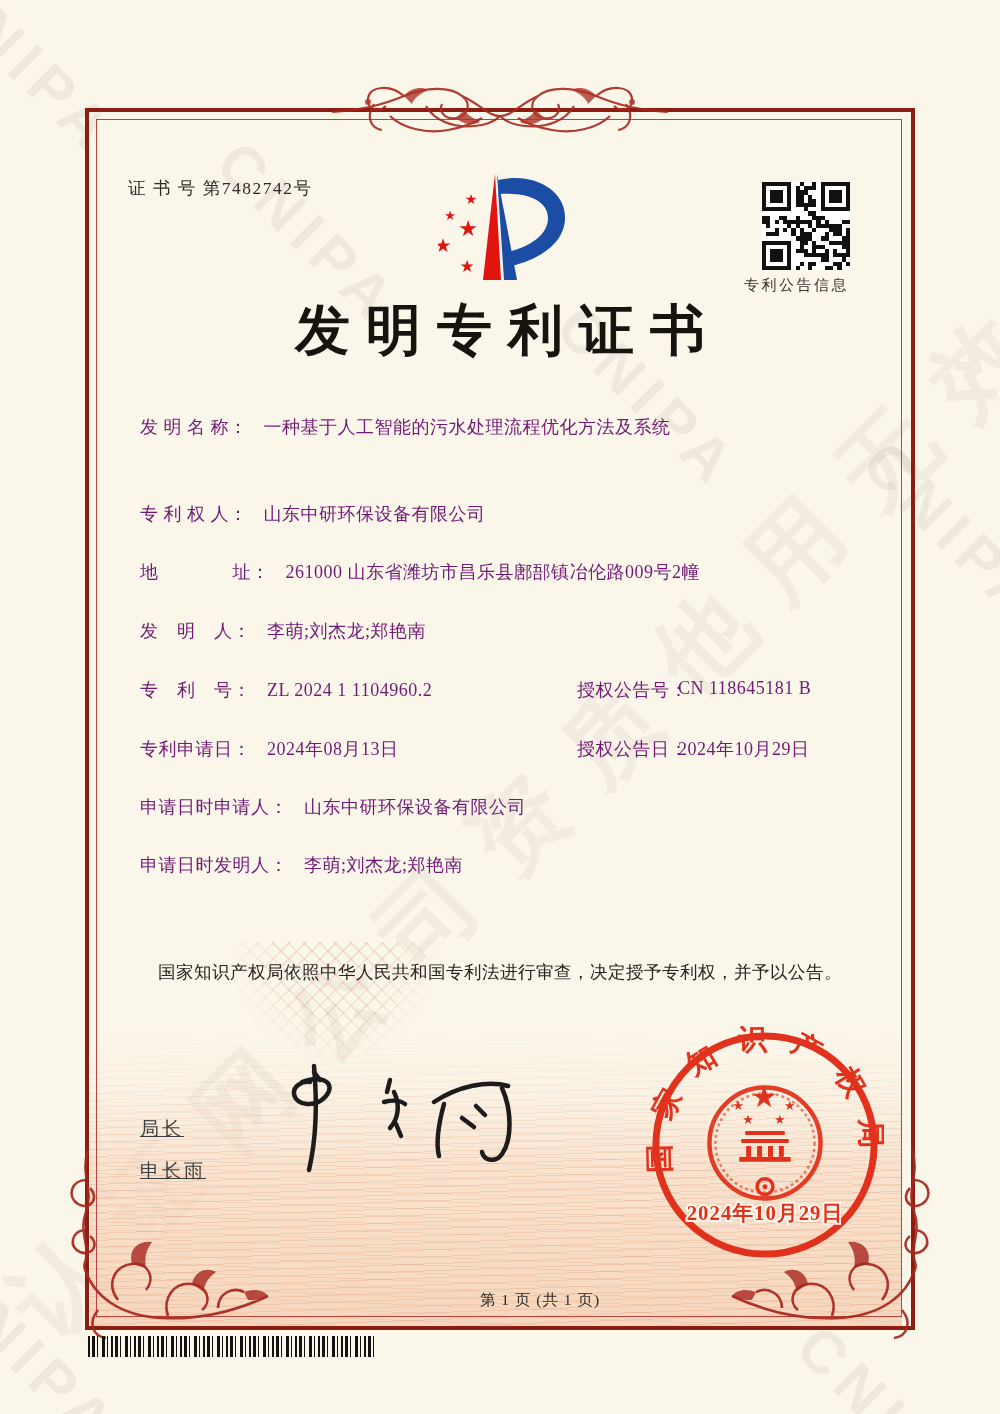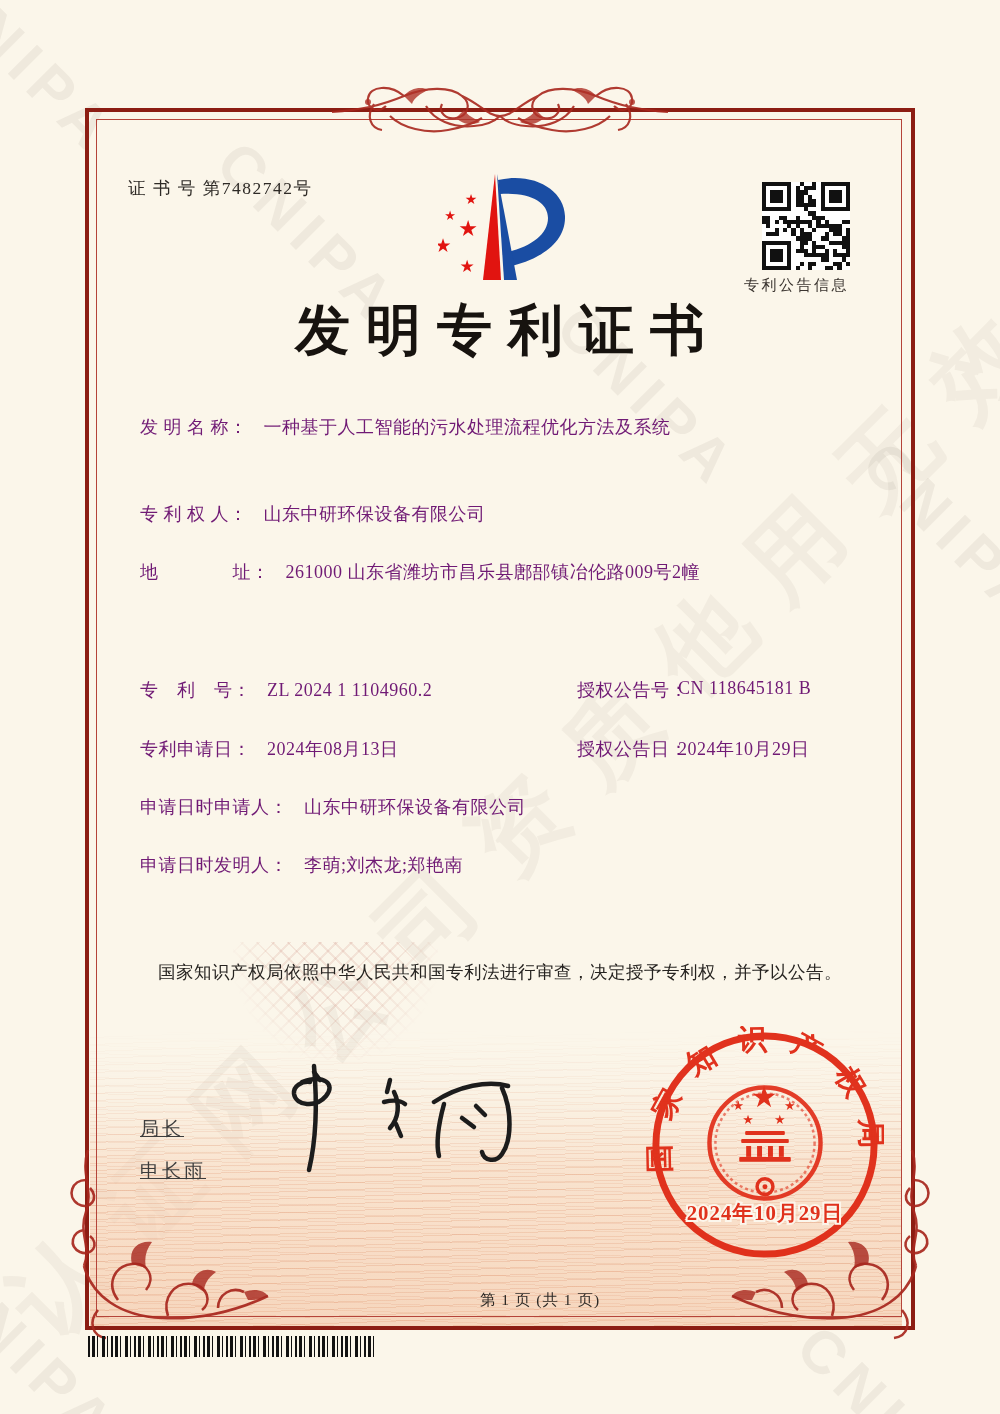--- a/index.html
+++ b/index.html
@@ -302,6 +302,9 @@
   <div class="row" style="top:560px">
     <span class="lbl">地　　　　址：</span><span class="val">261000 山东省潍坊市昌乐县鄌郚镇冶伦路009号2幢</span>
   </div>
+  <div class="row" style="top:619px">
+    <span class="lbl">发　明　人：</span><span class="val">李萌;刘杰龙;郑艳南</span>
+  </div>
   <div class="row" style="top:678px">
     <span class="lbl">专　利　号：</span><span class="val">ZL 2024 1 1104960.2</span>
     <span class="lbl2">授权公告号：</span><span class="val2">CN 118645181 B</span>

